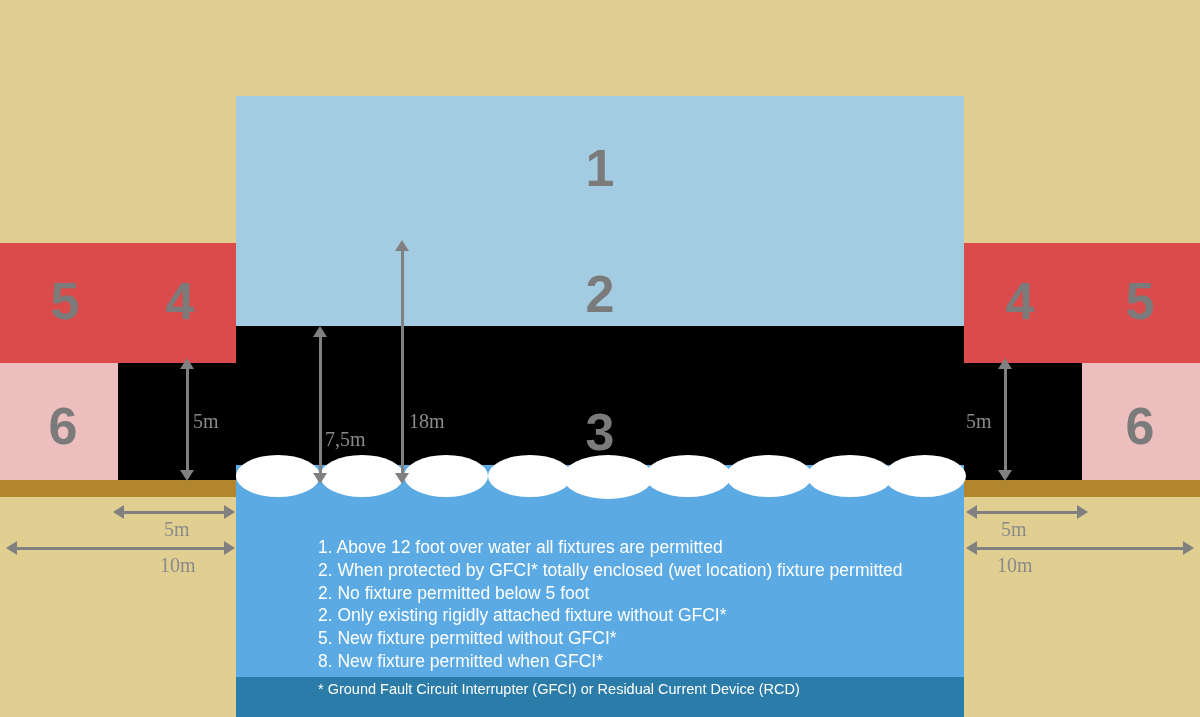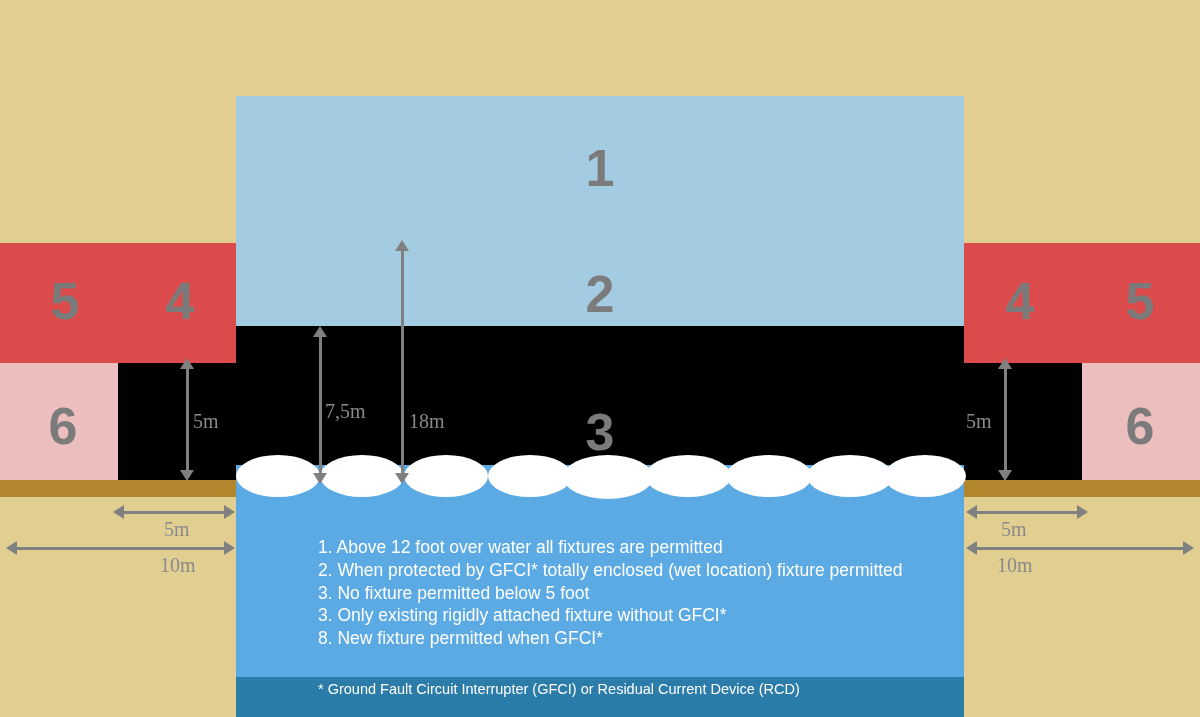--- a/index.html
+++ b/index.html
@@ -191,7 +191,7 @@
   <div class="arrow-line-v" style="left:319px;top:336px;height:142px;"></div>
   <div class="head head-up" style="left:313px;top:326px;"></div>
   <div class="head head-down" style="left:313px;top:473px;"></div>
-  <div class="dimlabel" style="left:325px;top:400px;">7,5m</div>
+  <div class="dimlabel" style="left:325px;top:428px;">7,5m</div>
 
   <div class="arrow-line-v" style="left:401px;top:250px;height:228px;"></div>
   <div class="head head-up" style="left:395px;top:240px;"></div>

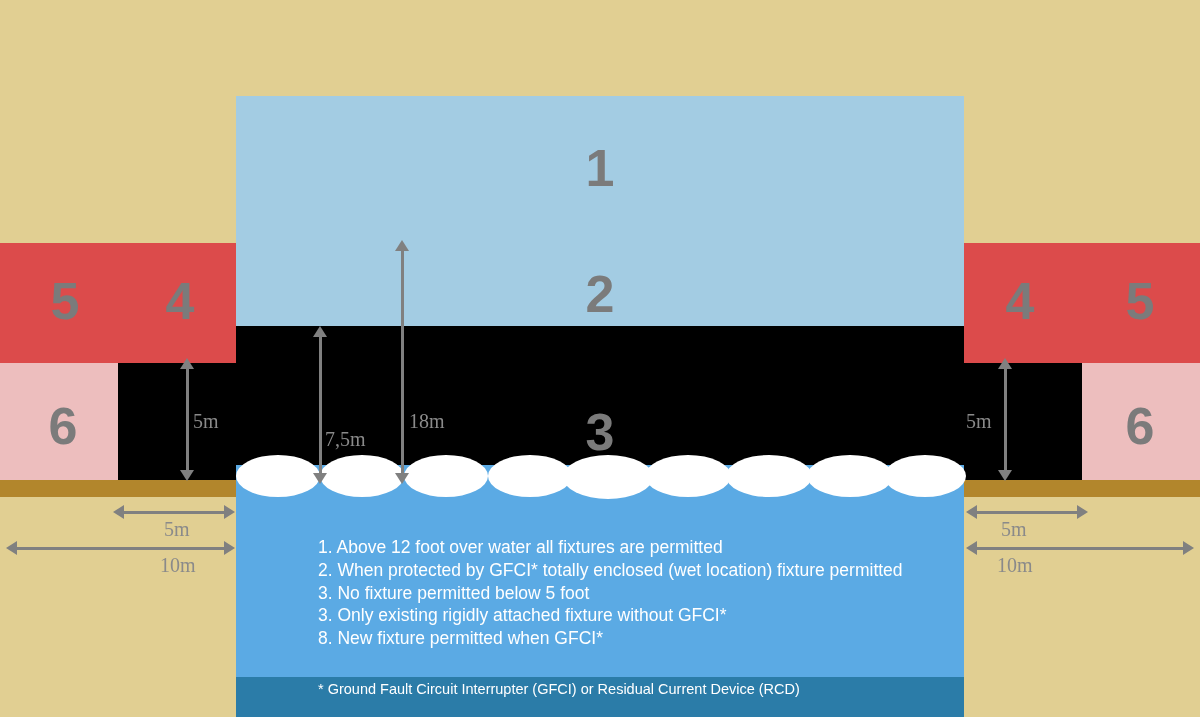--- a/index.html
+++ b/index.html
@@ -226,7 +226,7 @@
   <div class="legend">
     <div class="legend-item">1. Above 12 foot over water all fixtures are permitted</div>
     <div class="legend-item">2. When protected by GFCI* totally enclosed (wet location) fixture permitted</div>
-    <div class="legend-item">3. No fixture permitted below 5 foot</div>
+    <div class="legend-item">2. No fixture permitted below 5 foot</div>
     <div class="legend-item">3. Only existing rigidly attached fixture without GFCI*</div>
     <div class="legend-item">8. New fixture permitted when GFCI*</div>
   </div>

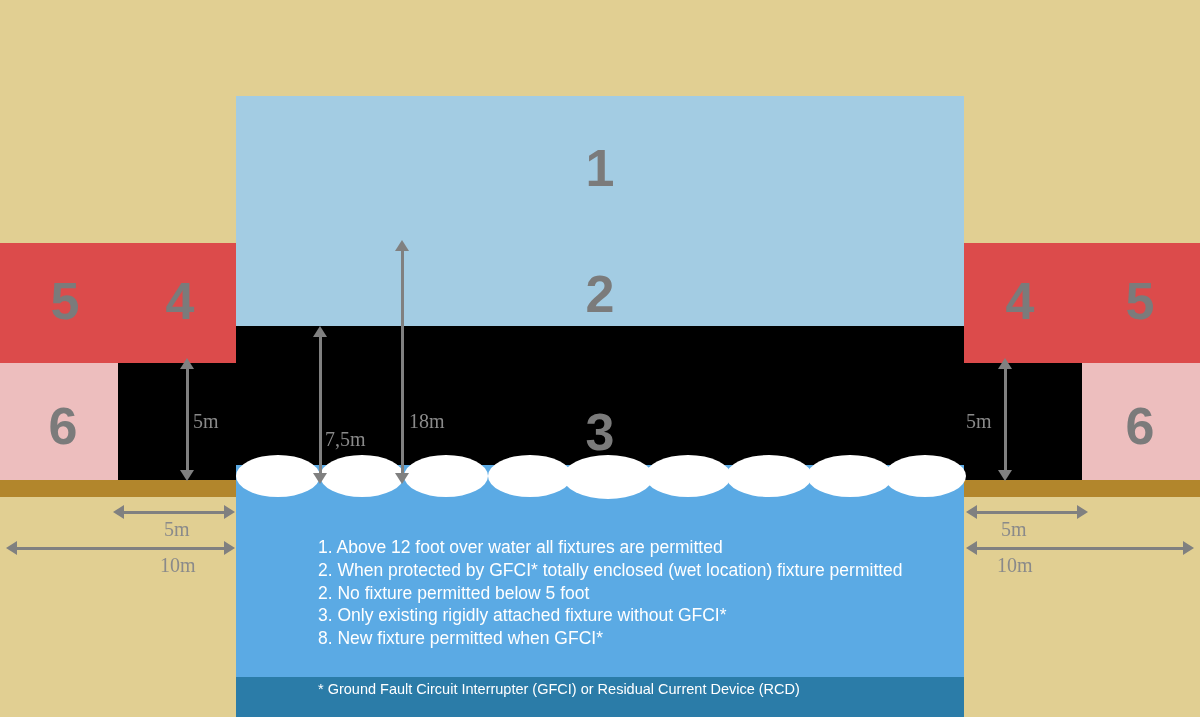--- a/index.html
+++ b/index.html
@@ -227,7 +227,7 @@
     <div class="legend-item">1. Above 12 foot over water all fixtures are permitted</div>
     <div class="legend-item">2. When protected by GFCI* totally enclosed (wet location) fixture permitted</div>
     <div class="legend-item">2. No fixture permitted below 5 foot</div>
-    <div class="legend-item">3. Only existing rigidly attached fixture without GFCI*</div>
+    <div class="legend-item">2. Only existing rigidly attached fixture without GFCI*</div>
     <div class="legend-item">8. New fixture permitted when GFCI*</div>
   </div>
 

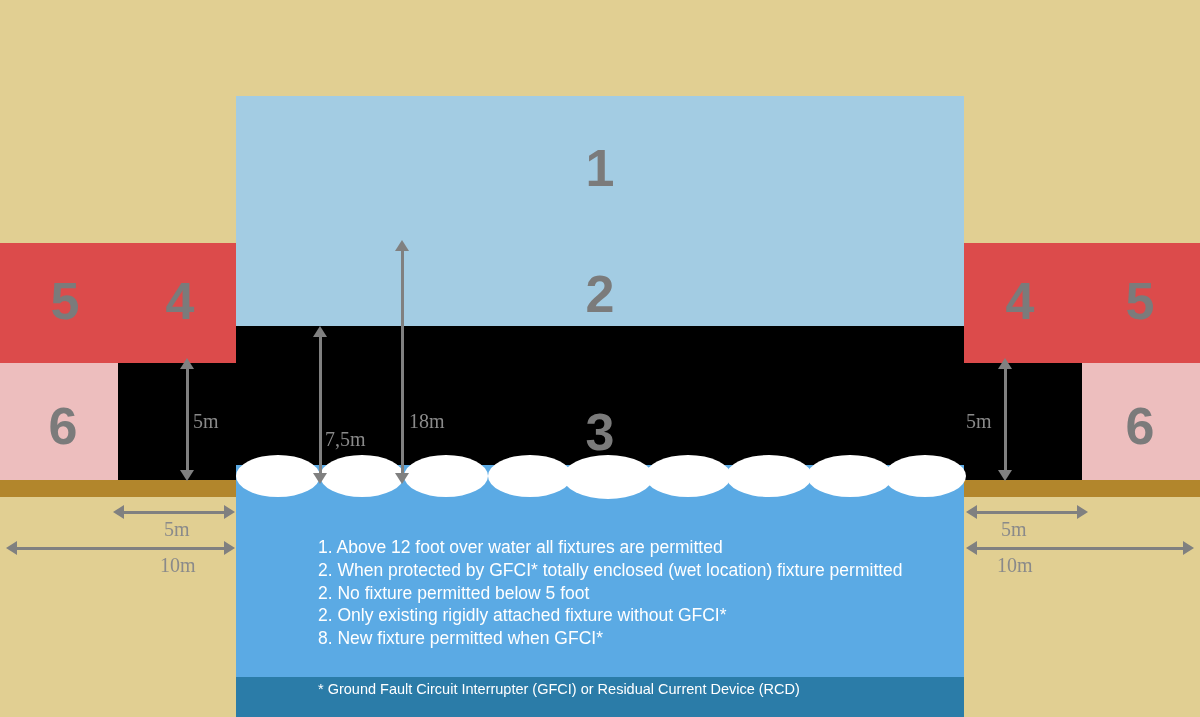--- a/index.html
+++ b/index.html
@@ -228,6 +228,7 @@
     <div class="legend-item">2. When protected by GFCI* totally enclosed (wet location) fixture permitted</div>
     <div class="legend-item">2. No fixture permitted below 5 foot</div>
     <div class="legend-item">2. Only existing rigidly attached fixture without GFCI*</div>
+    <div class="legend-item">5. New fixture permitted without GFCI*</div>
     <div class="legend-item">8. New fixture permitted when GFCI*</div>
   </div>
 

